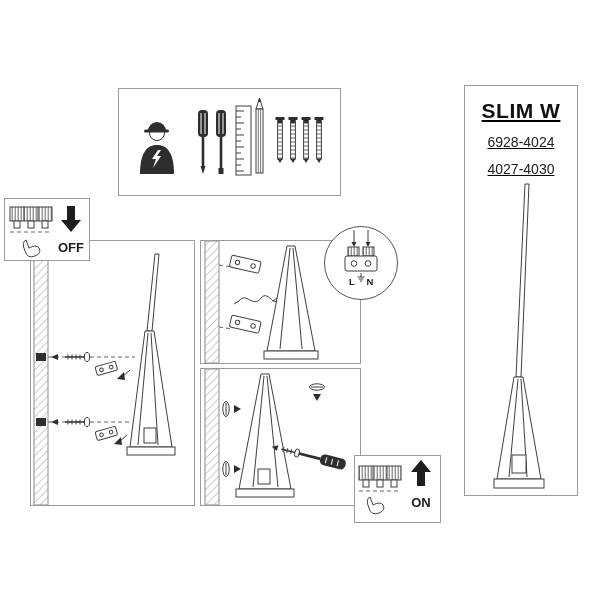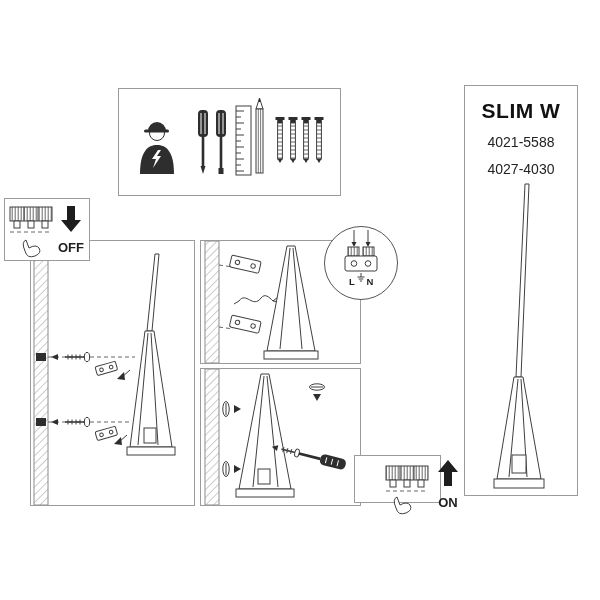--- a/index.html
+++ b/index.html
@@ -5,7 +5,7 @@
   * { margin:0; padding:0; box-sizing:border-box; }
   html,body { width:600px; height:600px; background:#fff; font-family:"Liberation Sans", sans-serif; }
   .stage { position:absolute; left:0; top:0; width:600px; height:600px; background:#fff; overflow:hidden; }
-  .panel { position:absolute; border:1px solid #9b9b9b; background:#fff; }
+  .panel { position:absolute; border:1px solid #9b9b9b; background:#fff;text-decoration:underline; }
   #tools-panel   { left:118px; top:88px;  width:223px; height:108px; }
   #product-panel { left:464px; top:85px;  width:114px; height:411px; text-align:center; }
   #step1-panel   { left:30px;  top:240px; width:165px; height:266px; }

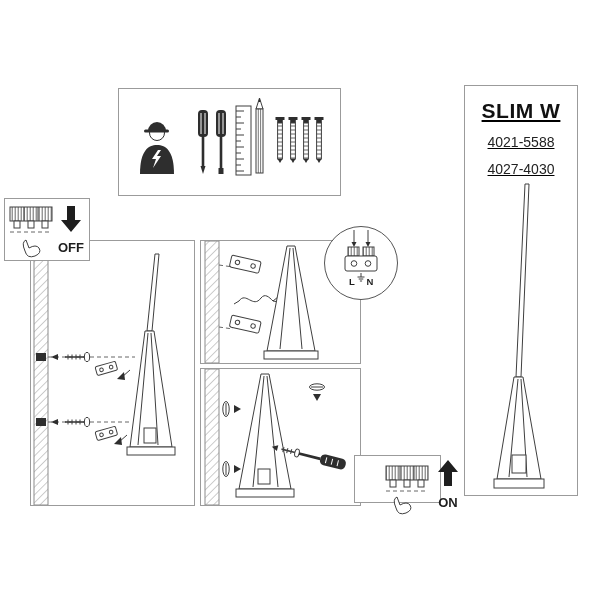--- a/index.html
+++ b/index.html
@@ -98,7 +98,7 @@
 
   <section class="panel" id="product-panel">
     <div class="product-title">SLIM W</div>
-    <div class="model">4021-5588</div>
+    <div class="model">6928-4024</div>
     <div class="model">4027-4030</div>
     <svg class="lamp-large" width="112" height="312" viewBox="0 0 112 312">
       <polygon points="60,3 64,3 56,196 51,196" class="wh"></polygon>

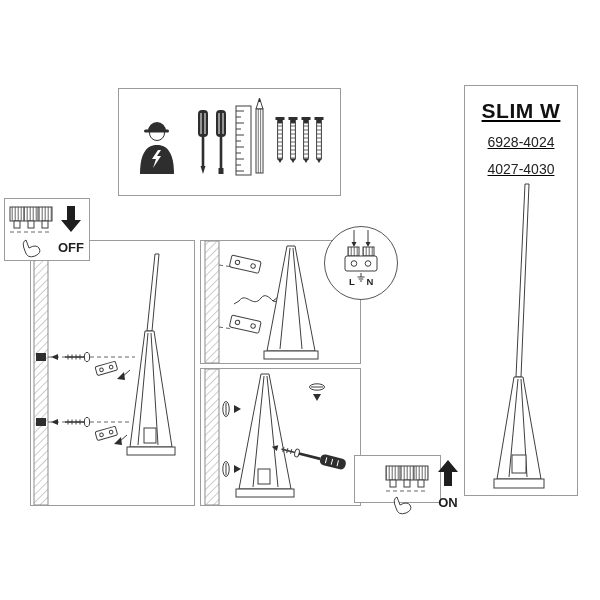--- a/index.html
+++ b/index.html
@@ -12,7 +12,7 @@
   #step2-panel   { left:200px; top:240px; width:161px; height:124px; }
   #step3-panel   { left:200px; top:368px; width:161px; height:138px; }
   #off-box       { left:4px;   top:198px; width:86px;  height:63px;  z-index:4; }
-  #on-box        { left:354px; top:455px; width:87px;  height:48px;  z-index:4;padding-left:27px; }
+  #on-box        { left:354px; top:455px; width:87px;  height:68px;  z-index:4; }
   #terminal-detail { position:absolute; left:323px; top:225px; width:76px; height:76px; z-index:5; }
   .product-title { padding-top:13px; font-size:21px; font-weight:bold; letter-spacing:.5px; color:#111; }
   .model { font-size:14px; color:#222; margin-top:11px; }

